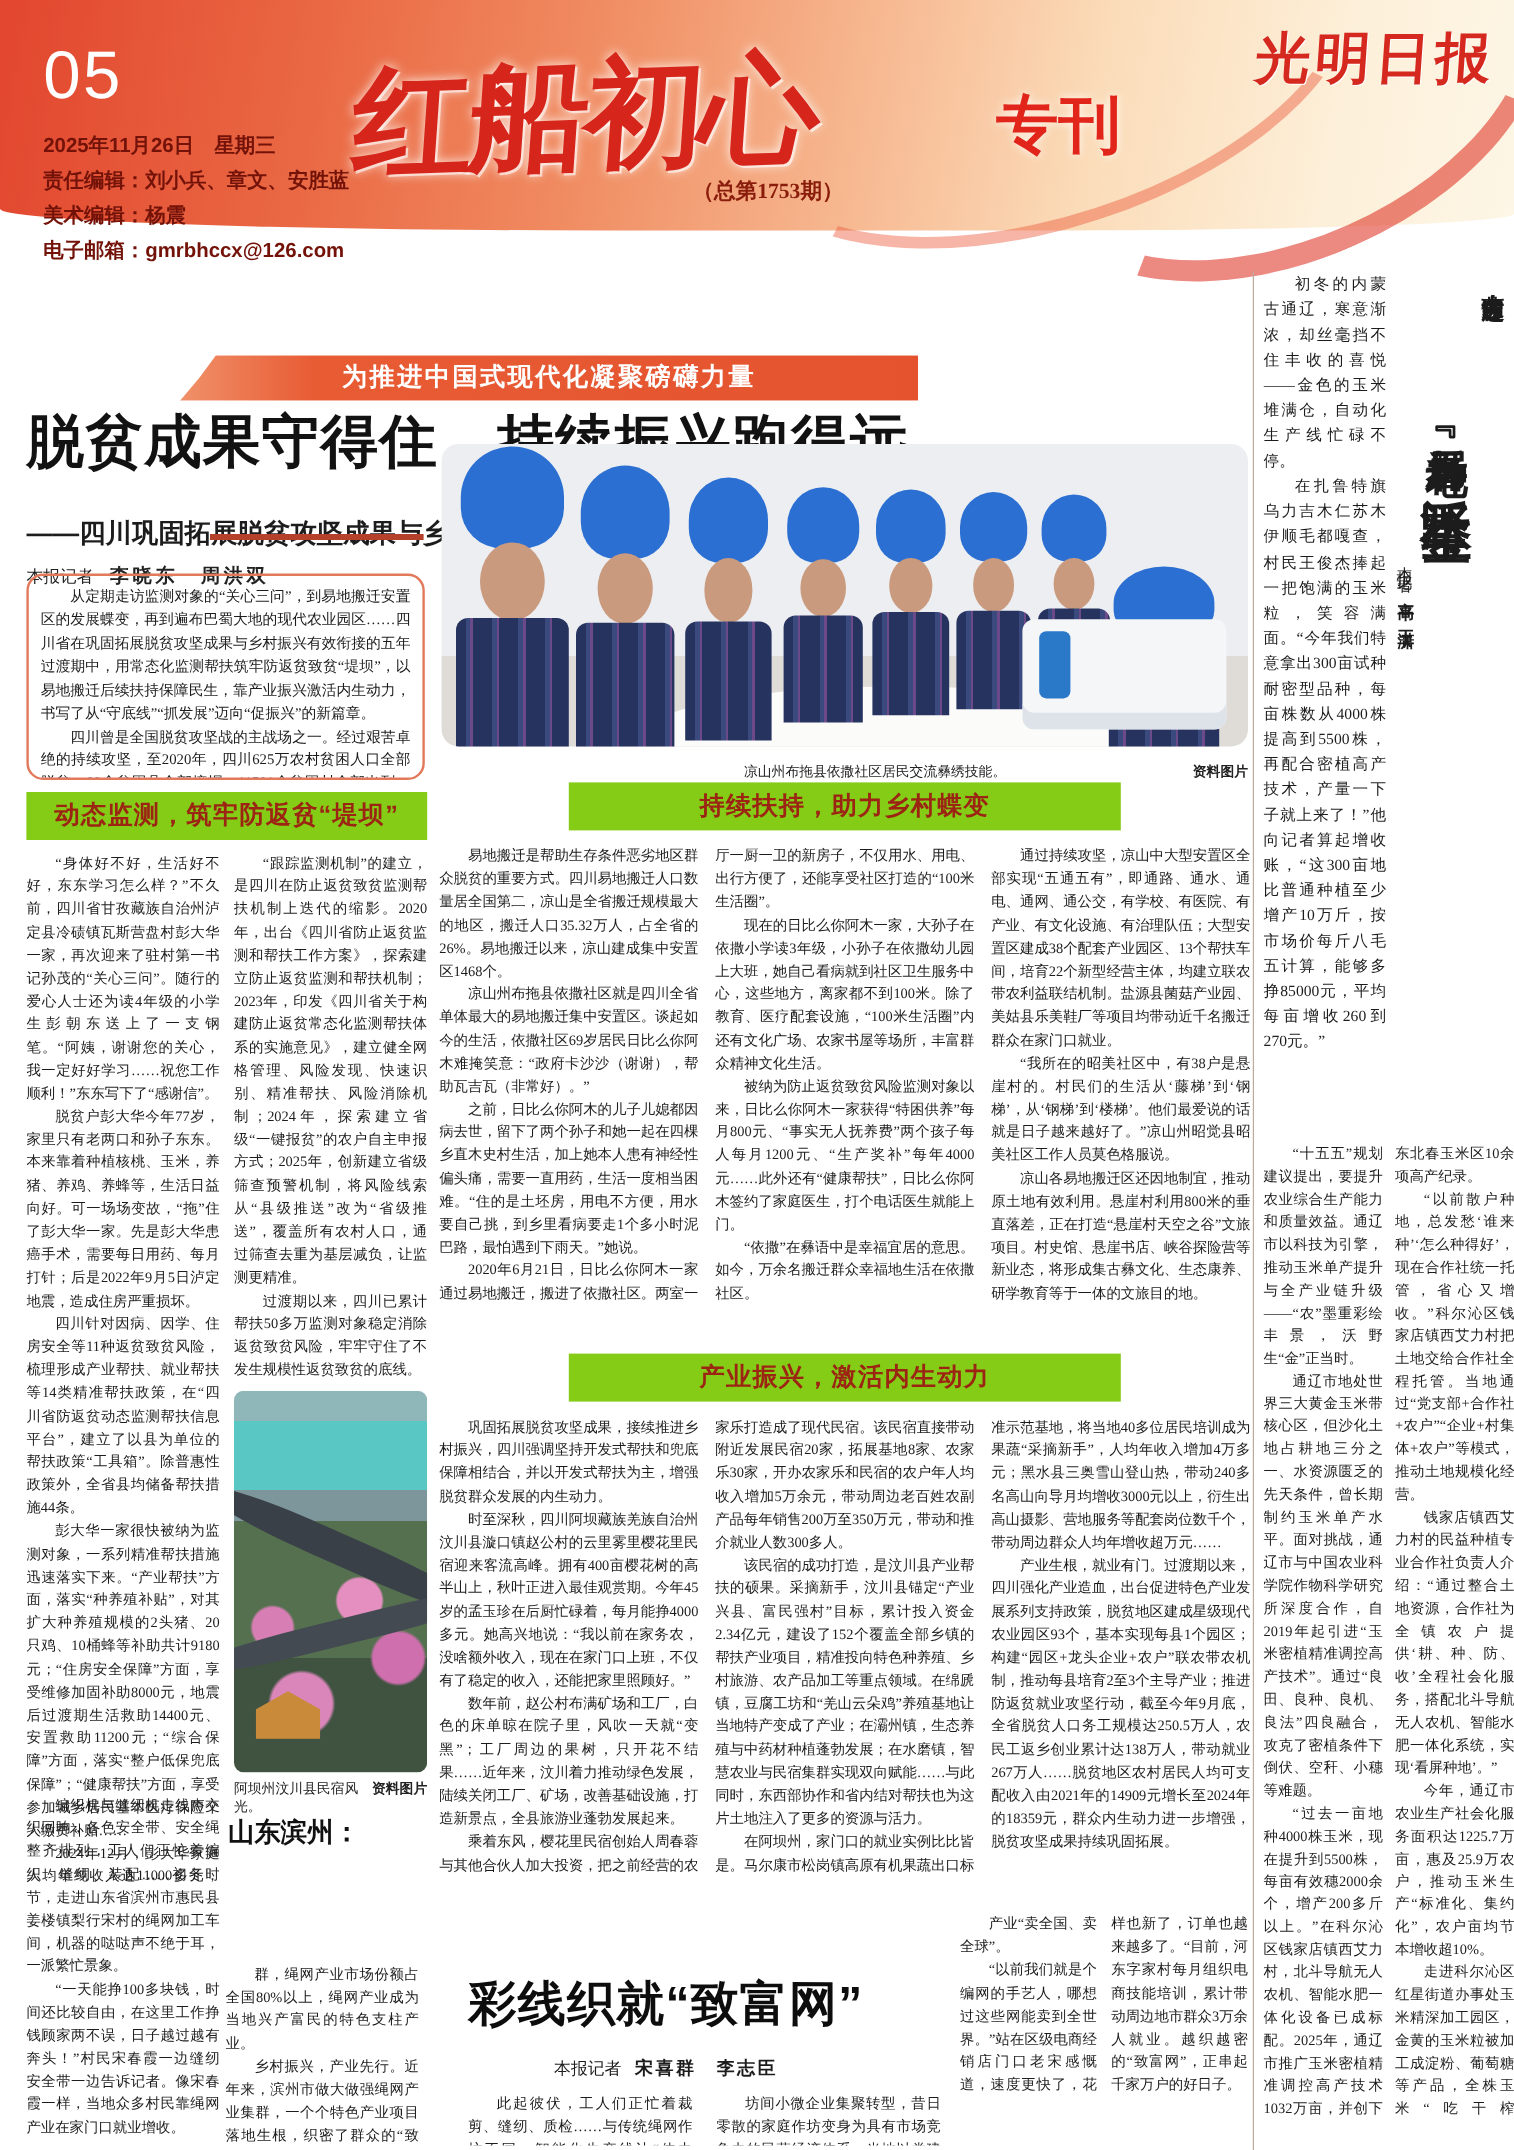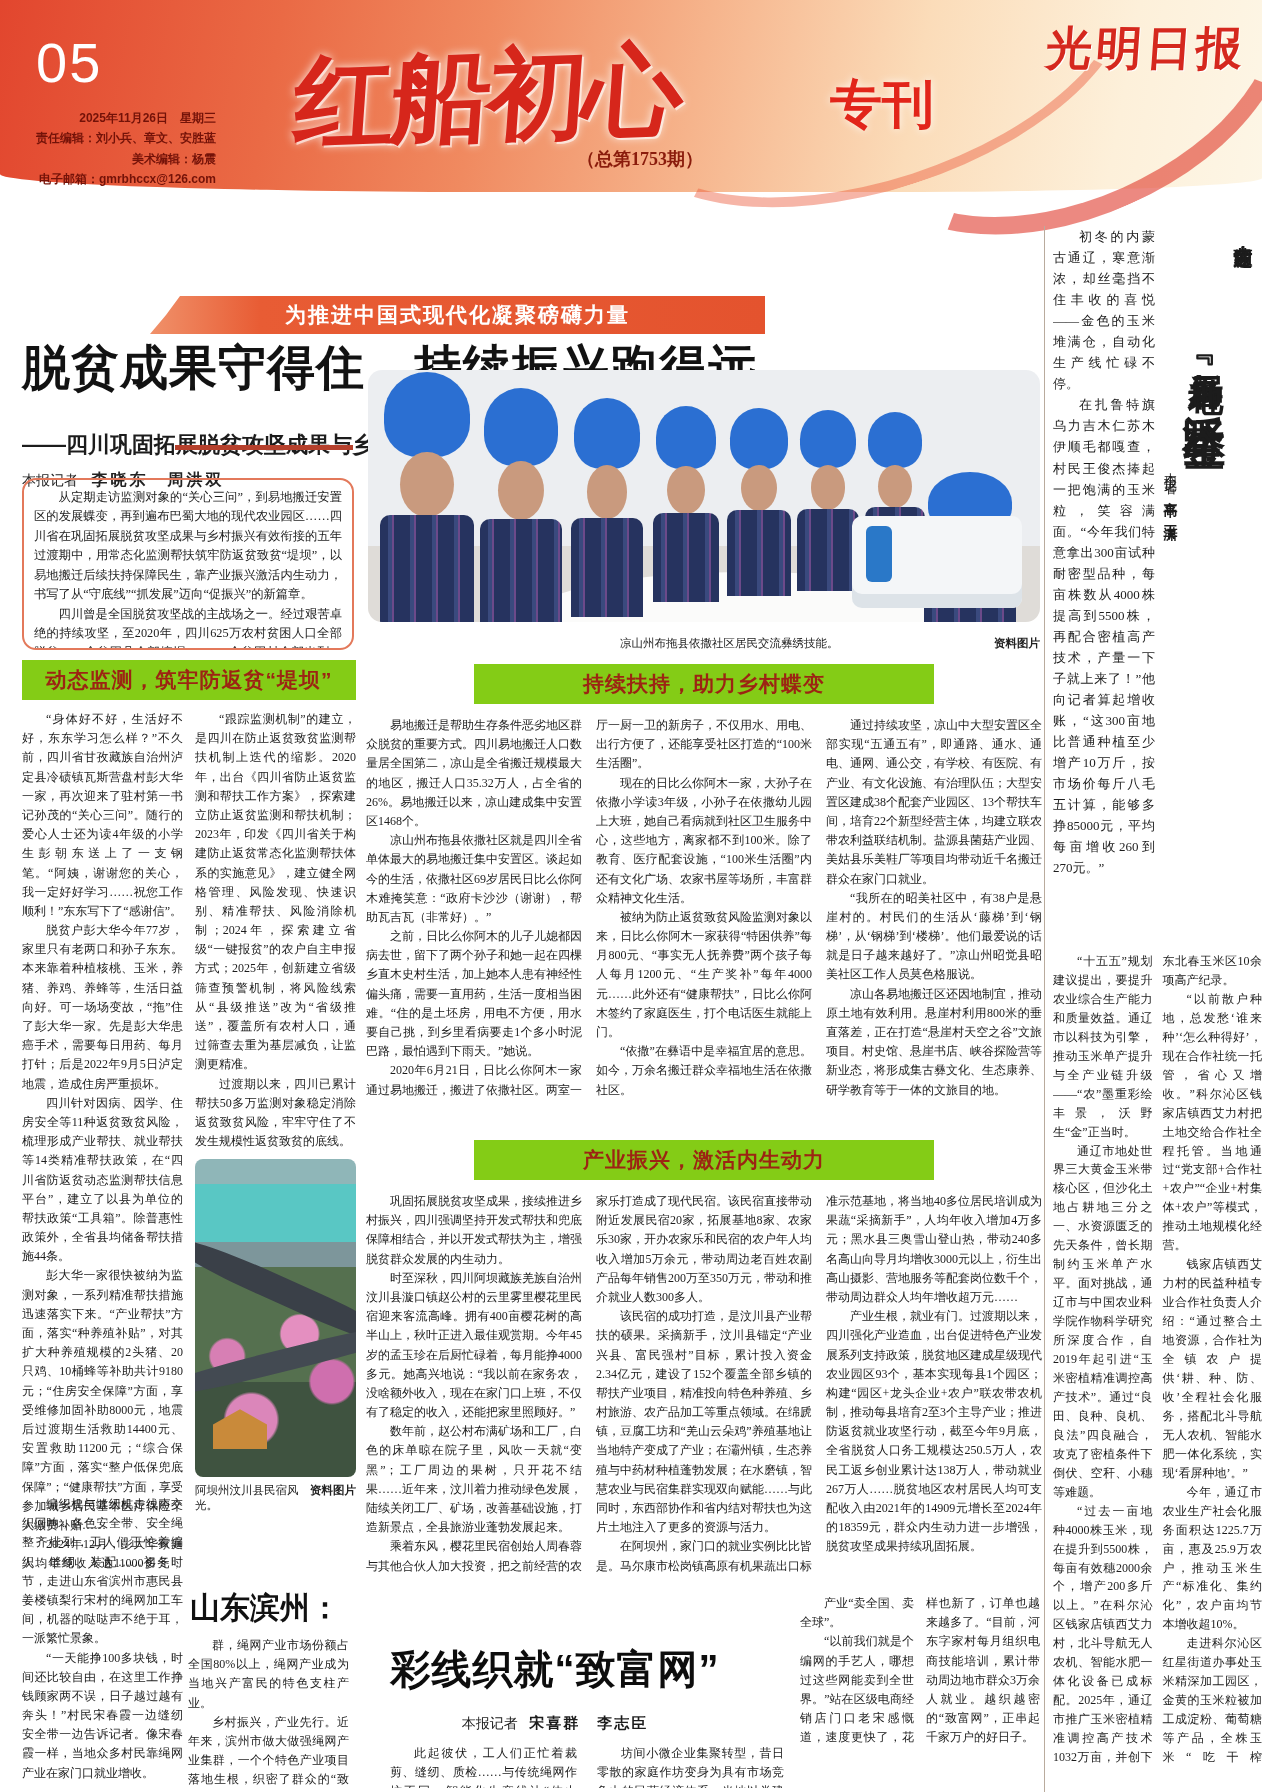--- a/index.html
+++ b/index.html
@@ -15,7 +15,7 @@
   .swoosh2{right:120px;top:-90px;width:520px;height:260px;border:10px solid rgba(235,90,60,.45);
     border-color:transparent transparent rgba(235,90,60,.45) transparent;border-radius:50%;transform:rotate(-18deg);}
   .page-num{left:36px;top:30px;font-family:"Liberation Sans",sans-serif;font-size:56px;color:#fff;font-weight:400;letter-spacing:2px;}
-  .pub-info{left:36px;top:108px;font-size:12px;font-weight:bold;color:#731208;line-height:1.7;font-family:"Liberation Sans",sans-serif;text-align:right;}
+  .pub-info{left:36px;top:108px;font-size:17px;font-weight:bold;color:#731208;line-height:1.7;font-family:"Liberation Sans",sans-serif;}
   .edition-title{left:295px;top:28px;width:520px;font-size:100px;font-weight:900;color:#d6261b;
      transform:skewX(-6deg) rotate(-2deg);letter-spacing:-4px;white-space:nowrap;
      text-shadow:0 0 10px rgba(255,255,255,.9),2px 2px 0 rgba(255,255,255,.6);}

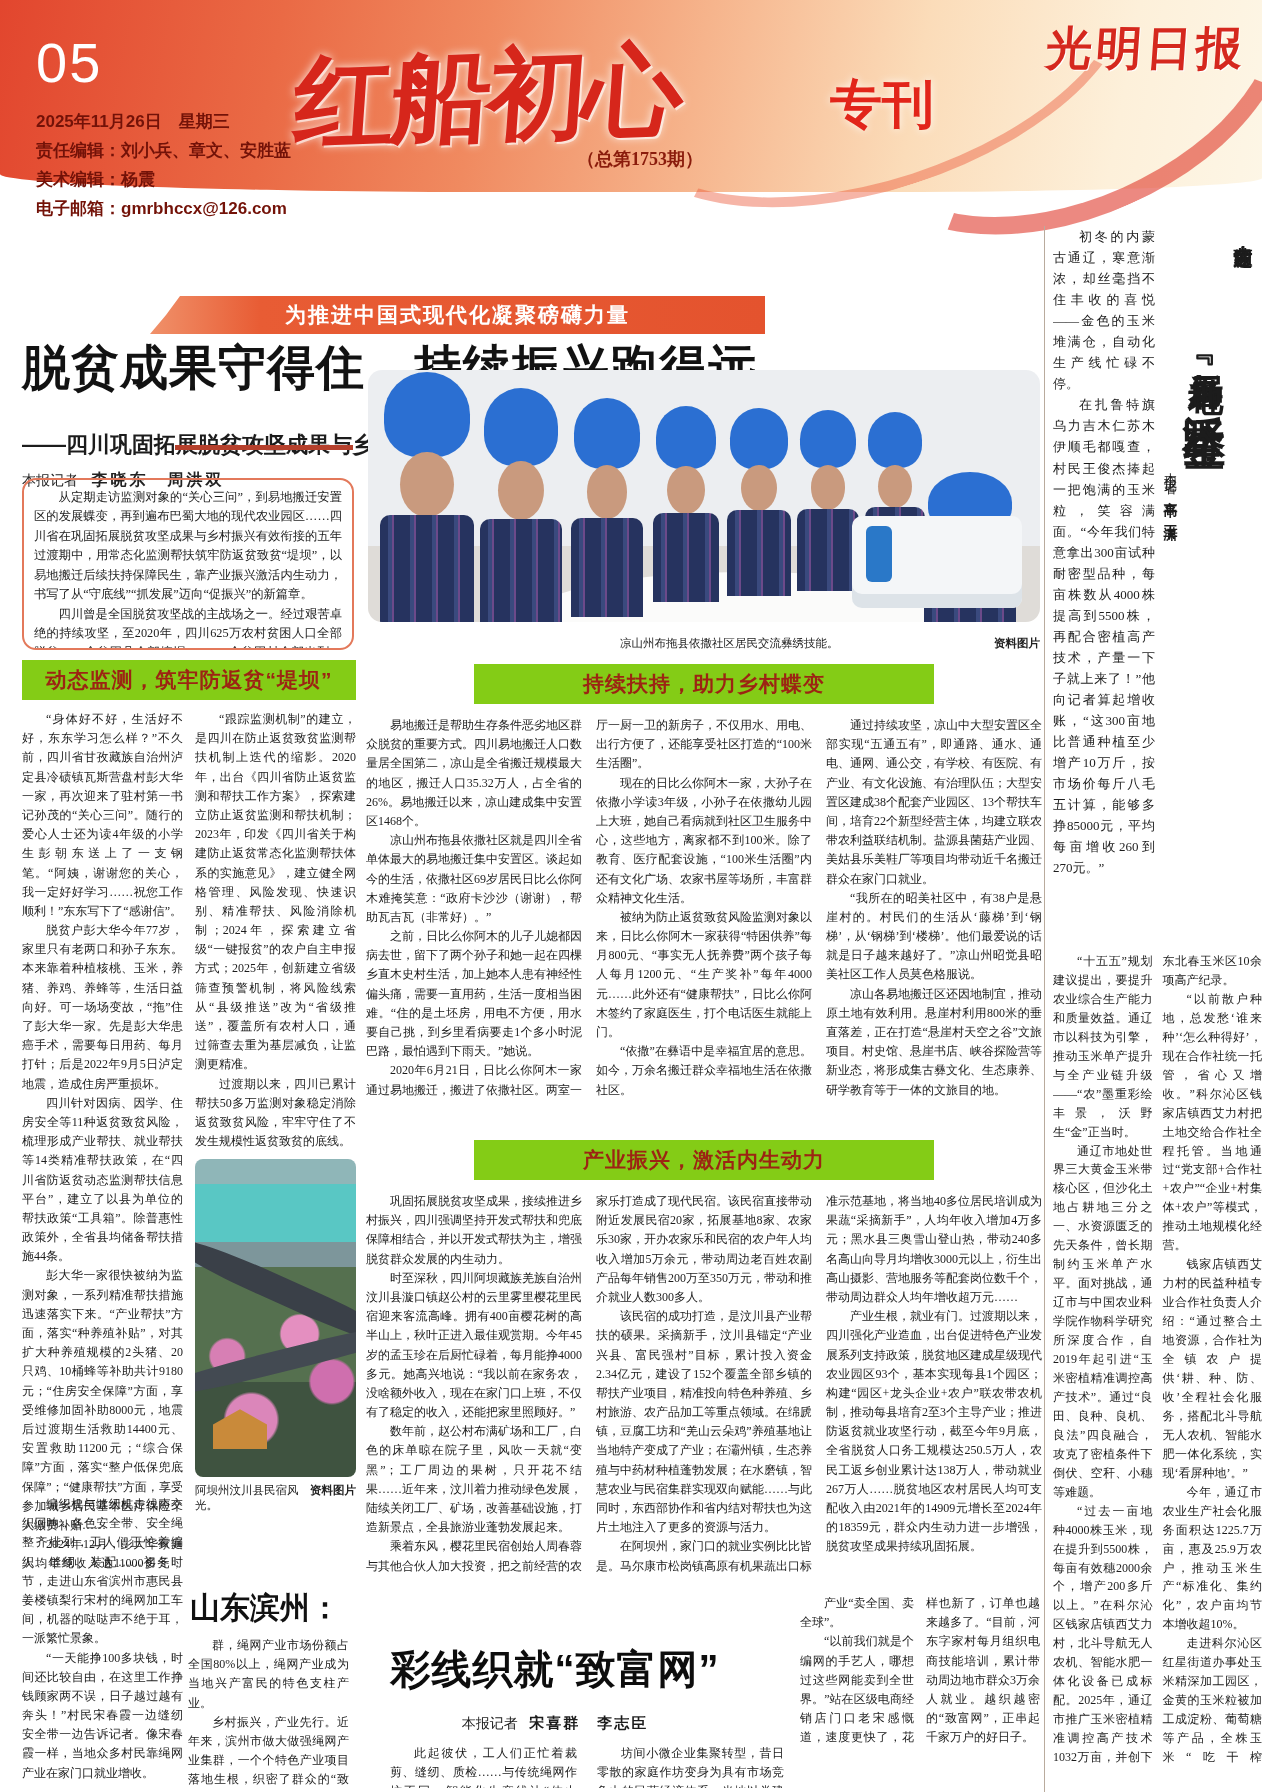--- a/index.html
+++ b/index.html
@@ -81,7 +81,7 @@
   .photo-main-caption{left:620px;top:630px;width:420px;}
   
   .sec2{left:366px;top:652px;width:676px;}
-  .secmid-header{width:460px;margin:12px auto;}
+  .secmid-header{width:460px;margin:0 auto;}
   .sec2-body{margin-top:12px;column-count:3;column-gap:14px;height:400px;overflow:hidden;}
   .sec3{left:366px;top:1128px;width:676px;}
   .sec3-body{margin-top:12px;column-count:3;column-gap:14px;height:430px;overflow:hidden;}

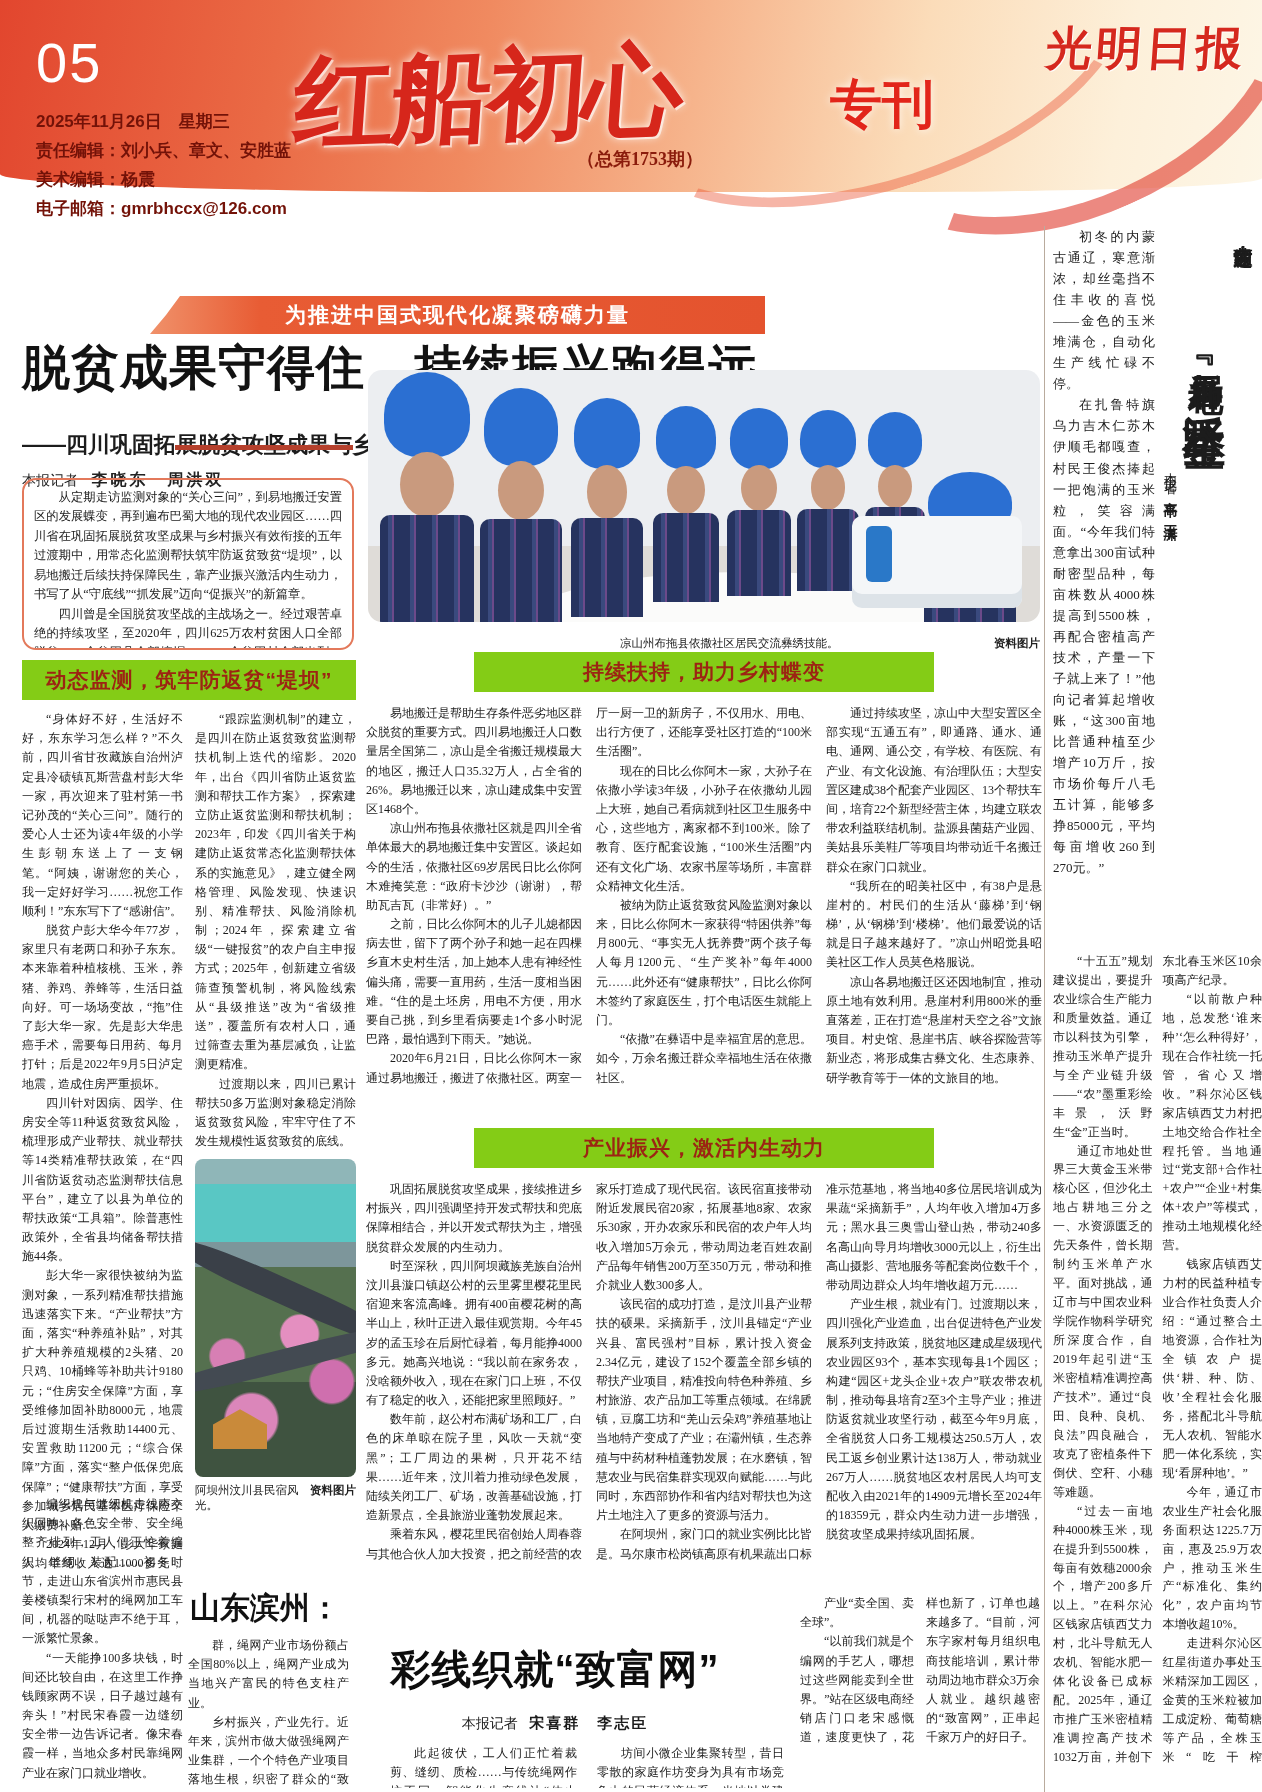--- a/index.html
+++ b/index.html
@@ -88,7 +88,7 @@
   
   .bt-col{overflow:hidden;}
   .bt-col1{left:22px;top:1495px;width:161px;height:292px;}
-  .bt-region{left:190px;top:1588px;font-size:30px;font-weight:900;font-family:"Liberation Sans",sans-serif;color:#111;}
+  .bt-region{left:190px;top:1512px;font-size:22px;font-weight:900;font-family:"Liberation Sans",sans-serif;color:#111;}
   .bt-col2{left:188px;top:1636px;width:161px;height:152px;}
   .bt-headline{left:330px;top:1642px;width:450px;text-align:center;font-size:40px;font-weight:900;color:#0d0d0d;
      font-family:"Liberation Sans",sans-serif;letter-spacing:1px;}

